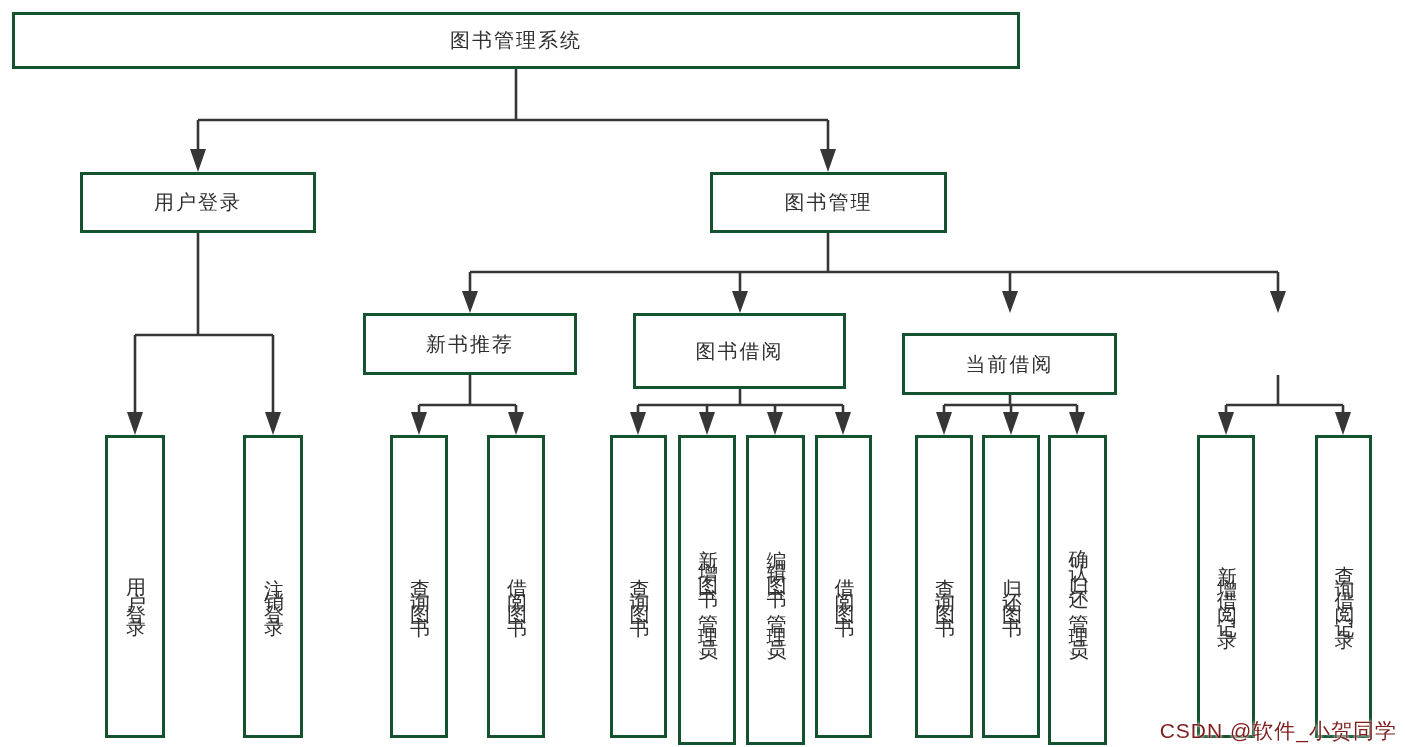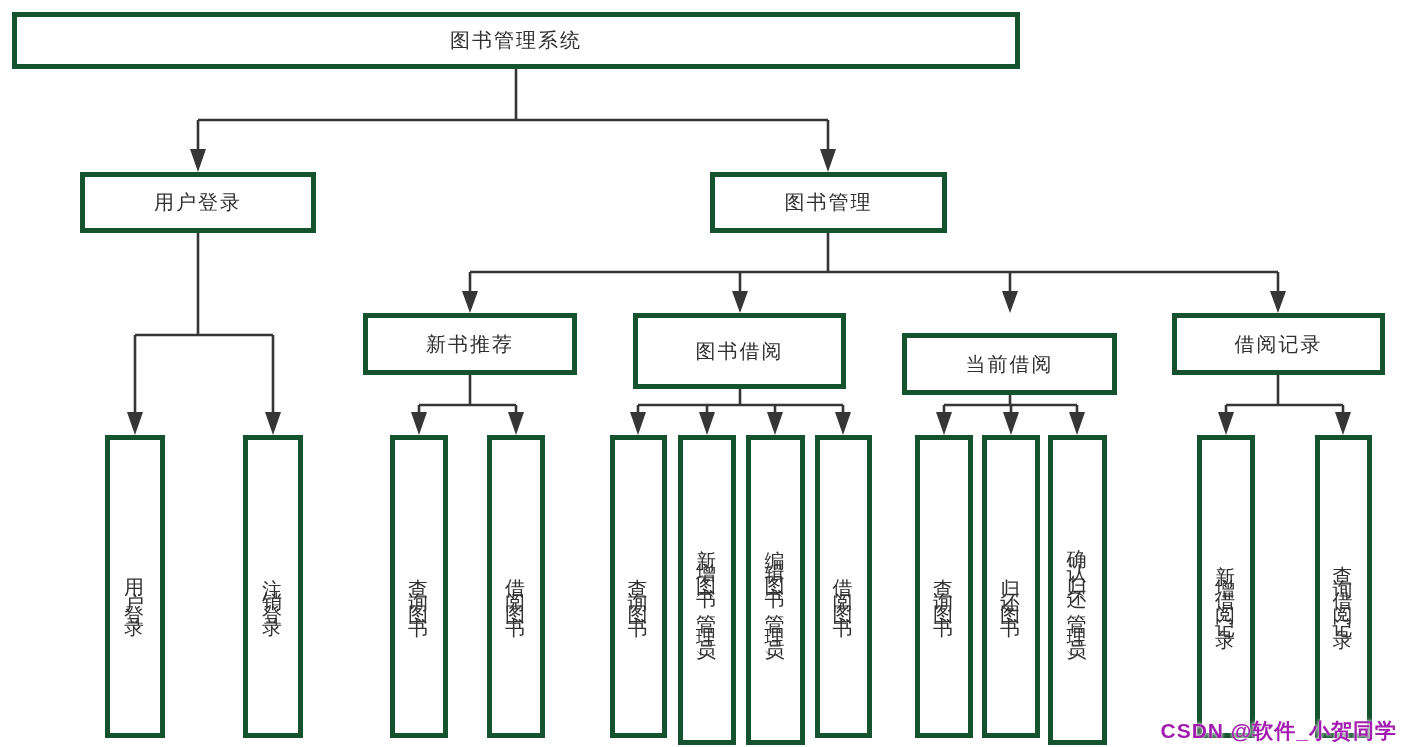--- a/index.html
+++ b/index.html
@@ -16,7 +16,7 @@
     position:absolute;
     box-sizing:border-box;
     background:#ffffff;
-    border:5px solid #14532d;
+    border:3px solid #14532d;
     display:flex;
     align-items:center;
     justify-content:center;
@@ -24,6 +24,7 @@
     letter-spacing:2px;
     z-index:2;
     white-space:nowrap;
+    font-family:Liberation Mono, monospace;
   }
   .box.v{
     writing-mode:vertical-rl;

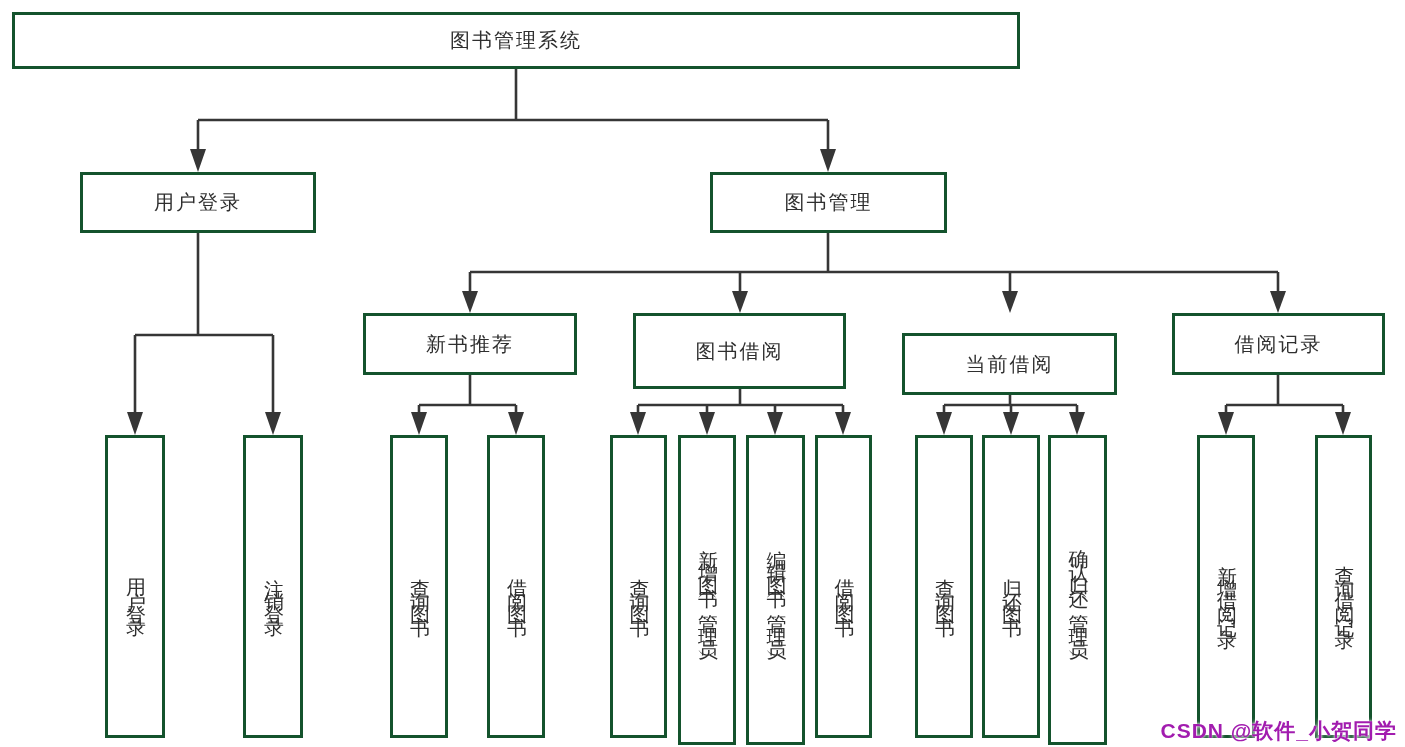--- a/index.html
+++ b/index.html
@@ -144,7 +144,6 @@
   <div class="box" style="left:363px;top:313px;width:214px;height:62px;">新书推荐</div>
   <div class="box" style="left:633px;top:313px;width:213px;height:76px;">图书借阅</div>
   <div class="box" style="left:902px;top:313px;width:215px;height:62px;margin-top:20px;">当前借阅</div>
-  <div class="box" style="left:1172px;top:313px;width:213px;height:62px;">借阅记录</div>
 
   <div class="box v" style="left:105px;top:435px;width:60px;height:303px;">用户登录</div>
   <div class="box v" style="left:243px;top:435px;width:60px;height:303px;">注销登录</div>

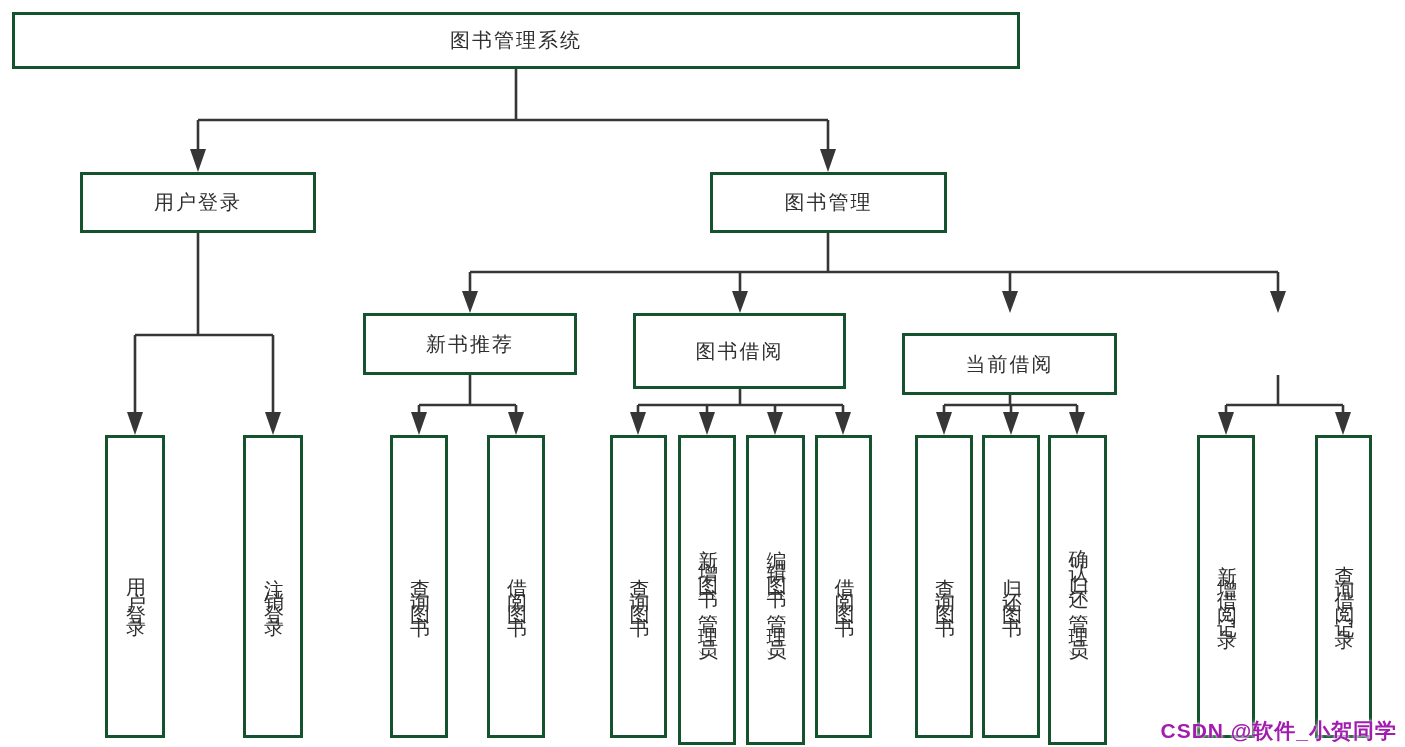--- a/index.html
+++ b/index.html
@@ -39,9 +39,8 @@
     z-index:3;
     font-size:21px;
     letter-spacing:1px;
-    color:#a21caf;
+    color:#7f1d1d;
     text-shadow:0 0 2px #ffffff, 0 0 4px #ffffff;
-    font-weight:bold;
   }
 </style>
 </head>

